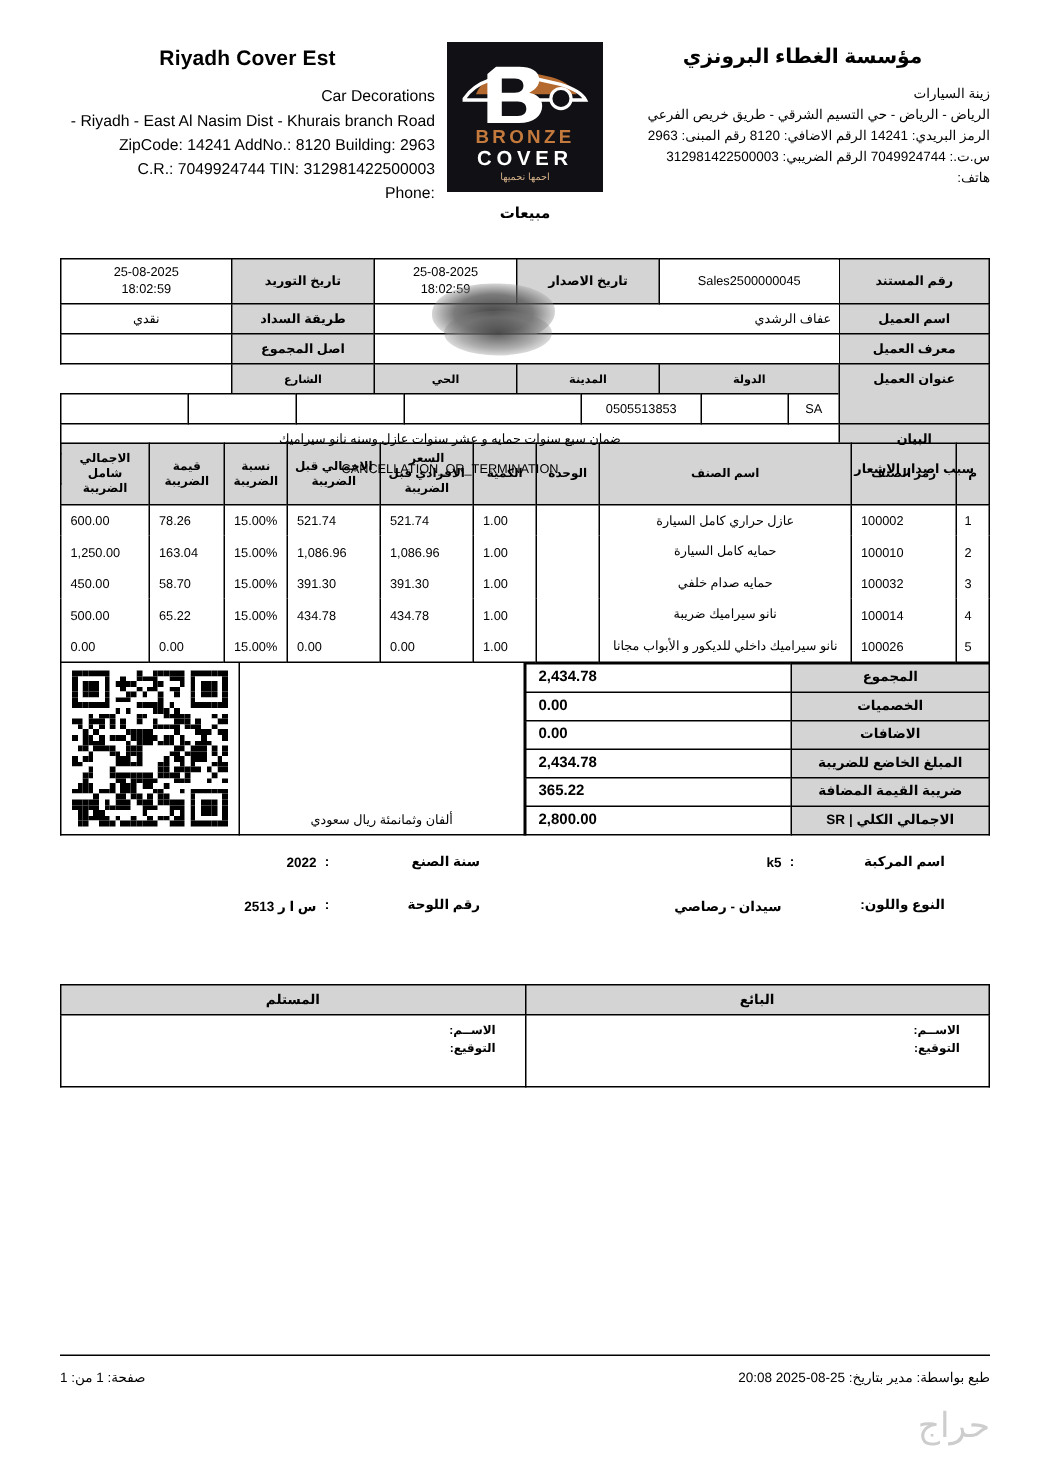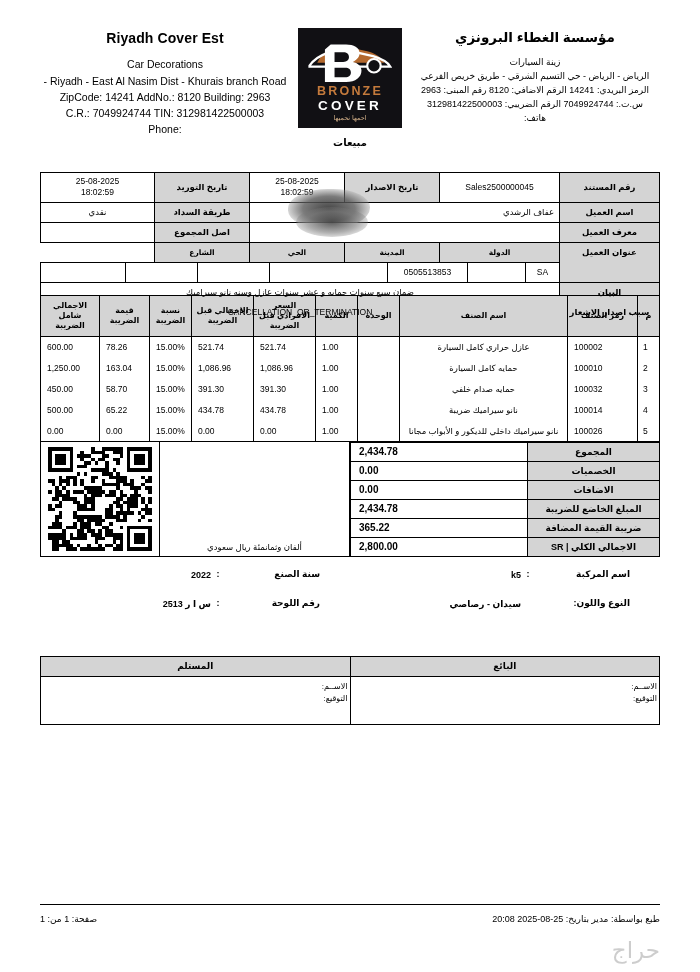--- a/index.html
+++ b/index.html
@@ -52,7 +52,7 @@
     font-weight: bold;
     margin-bottom: 8px;
   }
-  .hdr-sub { margin-bottom: 1px; }
+  .hdr-sub { margin-bottom: 1px; text-align: right; }
 
   
   .logo-wrap {

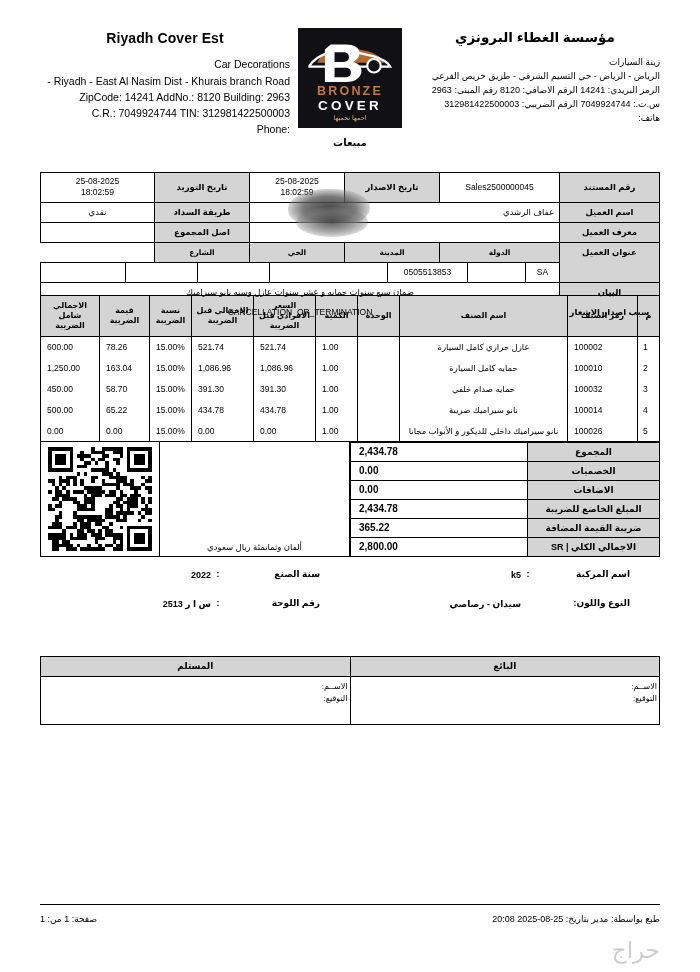--- a/index.html
+++ b/index.html
@@ -302,11 +302,11 @@
   .sign-table td.body {
     height: 48px;
     vertical-align: top;
-    padding: 4px 2px;
+    padding: 4px 19px;
     text-align: right;
     font-size: 8px;
     line-height: 1.55;
-    font-weight: normal;
+    font-weight: bold;
     margin-left: 10px;
   }
 

